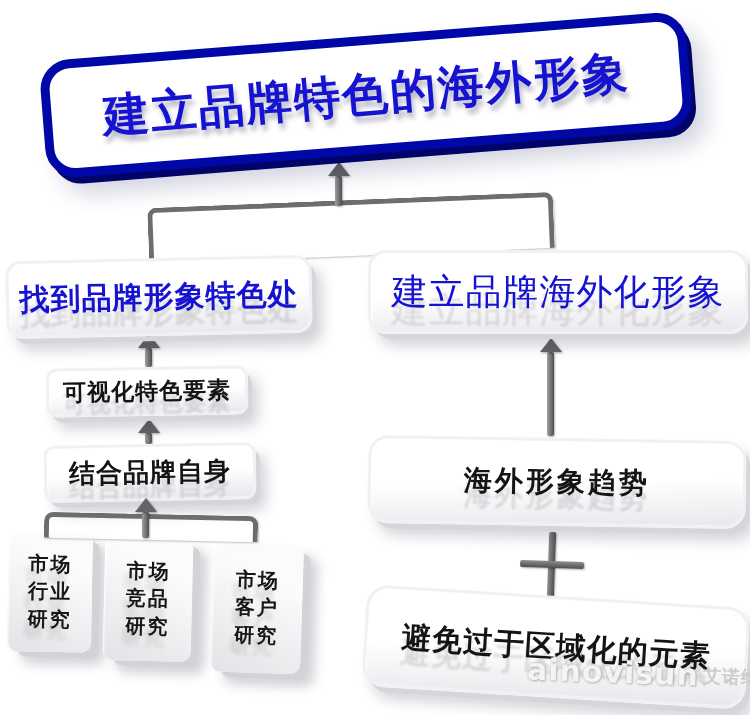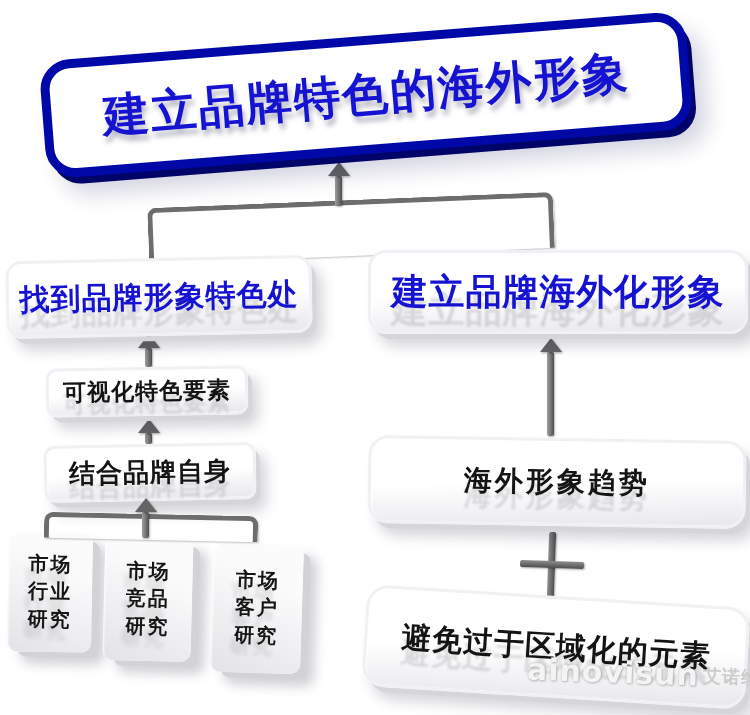--- a/index.html
+++ b/index.html
@@ -78,7 +78,7 @@
   .blue{color:#1512d2;}
   .dark{color:#141414;}
   .left-header .lbl{font-size:30px;font-weight:800;letter-spacing:1px;}
-  .right-header .lbl{font-size:36px;font-weight:700;letter-spacing:1px;}
+  .right-header .lbl{font-size:36px;font-weight:400;letter-spacing:1px;}
   .step1 .lbl{font-size:23px;font-weight:700;letter-spacing:1px;}
   .step2 .lbl{font-size:26px;font-weight:700;letter-spacing:1px;}
   .trend-box .lbl{font-size:28px;font-weight:700;letter-spacing:3px;}

